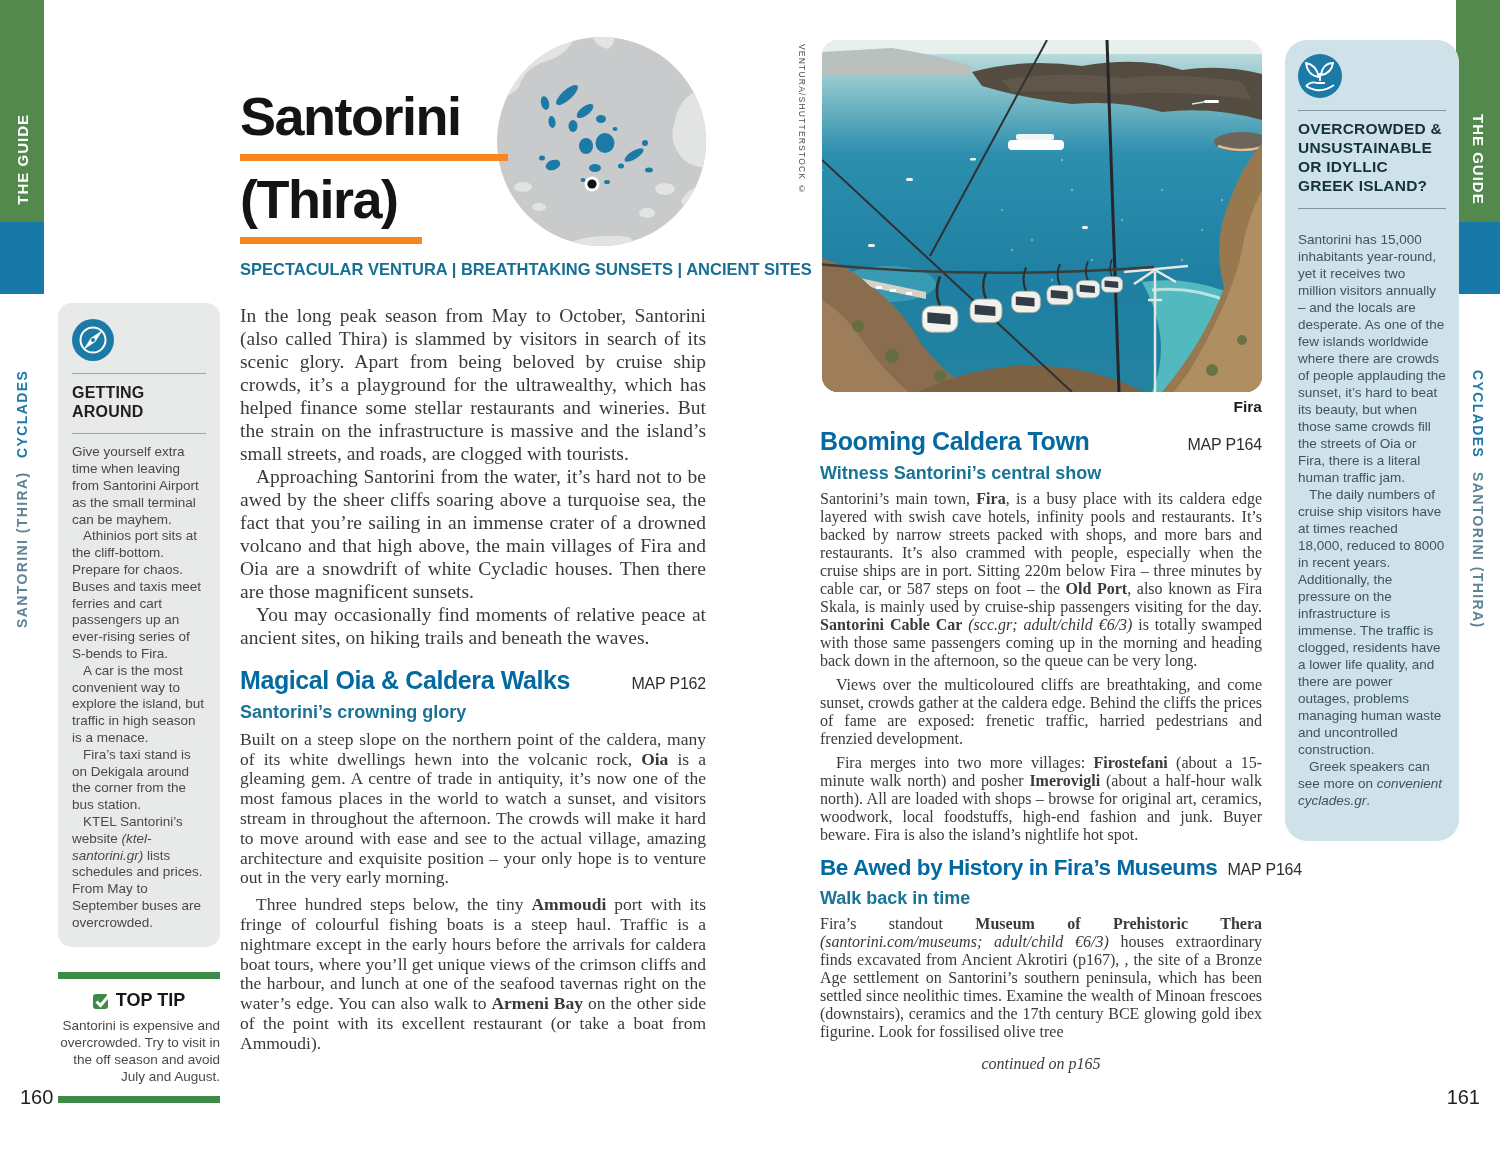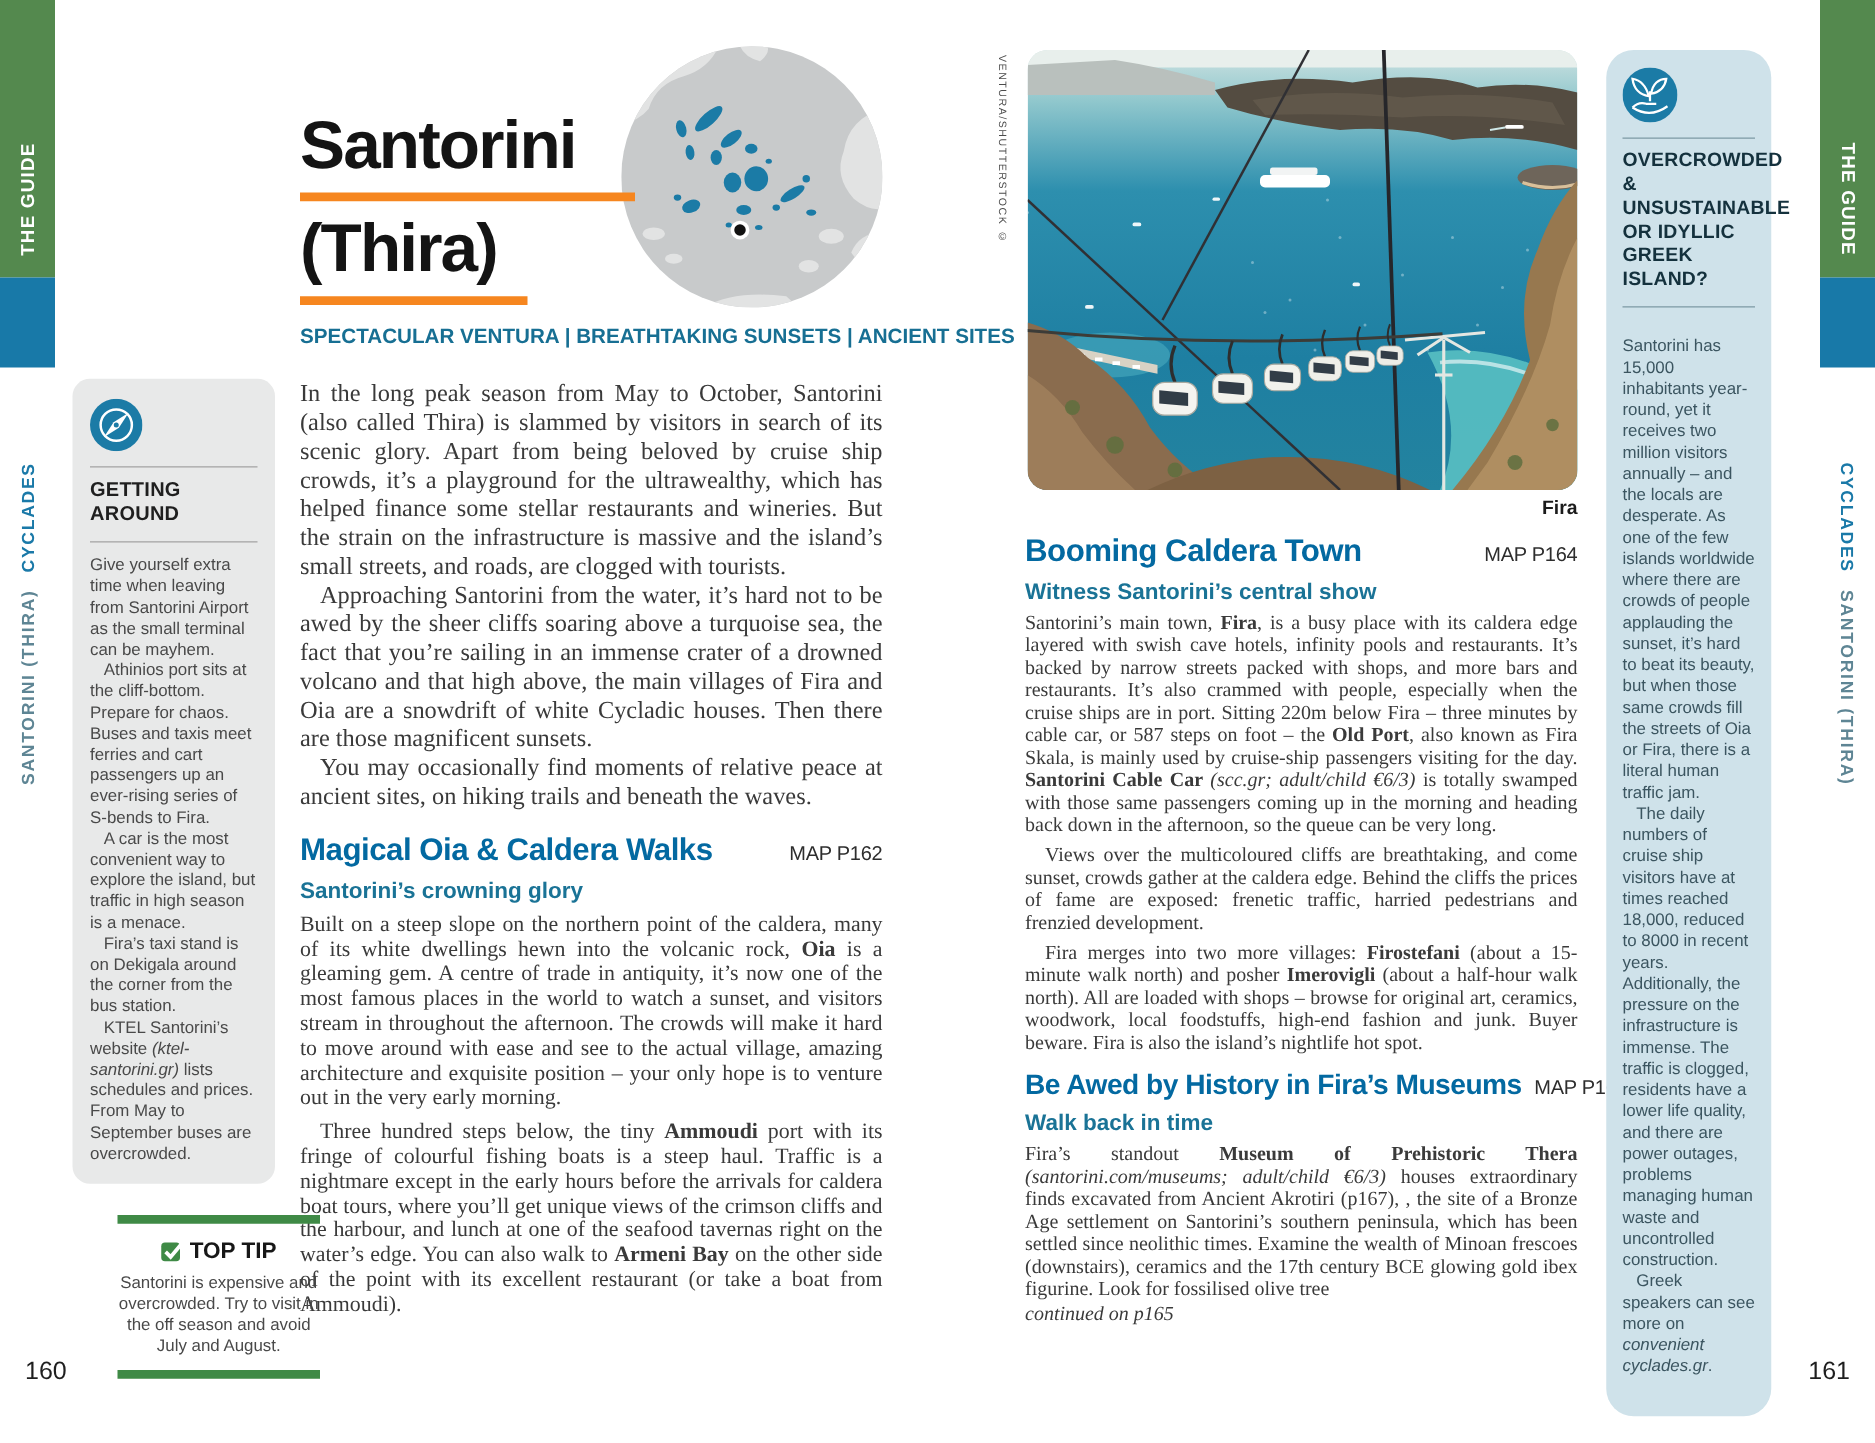--- a/index.html
+++ b/index.html
@@ -68,7 +68,7 @@
   .continued{font-family:"Liberation Serif",serif;font-style:italic;text-align:left;
              font-size:16px;color:#3a3a3a;margin-top:2px;}
   
-  .box-blue{position:absolute;left:1285px;top:40px;width:132px;box-sizing:border-box;
+  .box-blue{position:absolute;left:1285px;top:40px;width:174px;box-sizing:border-box;
             background:#cfe2ea;border-radius:22px;padding:14px 13px 32px;}
   .box-blue .divider{background:#7d99a4;}
   .box-blue .box-title{color:#14313d;font-size:15.5px;line-height:1.22;}

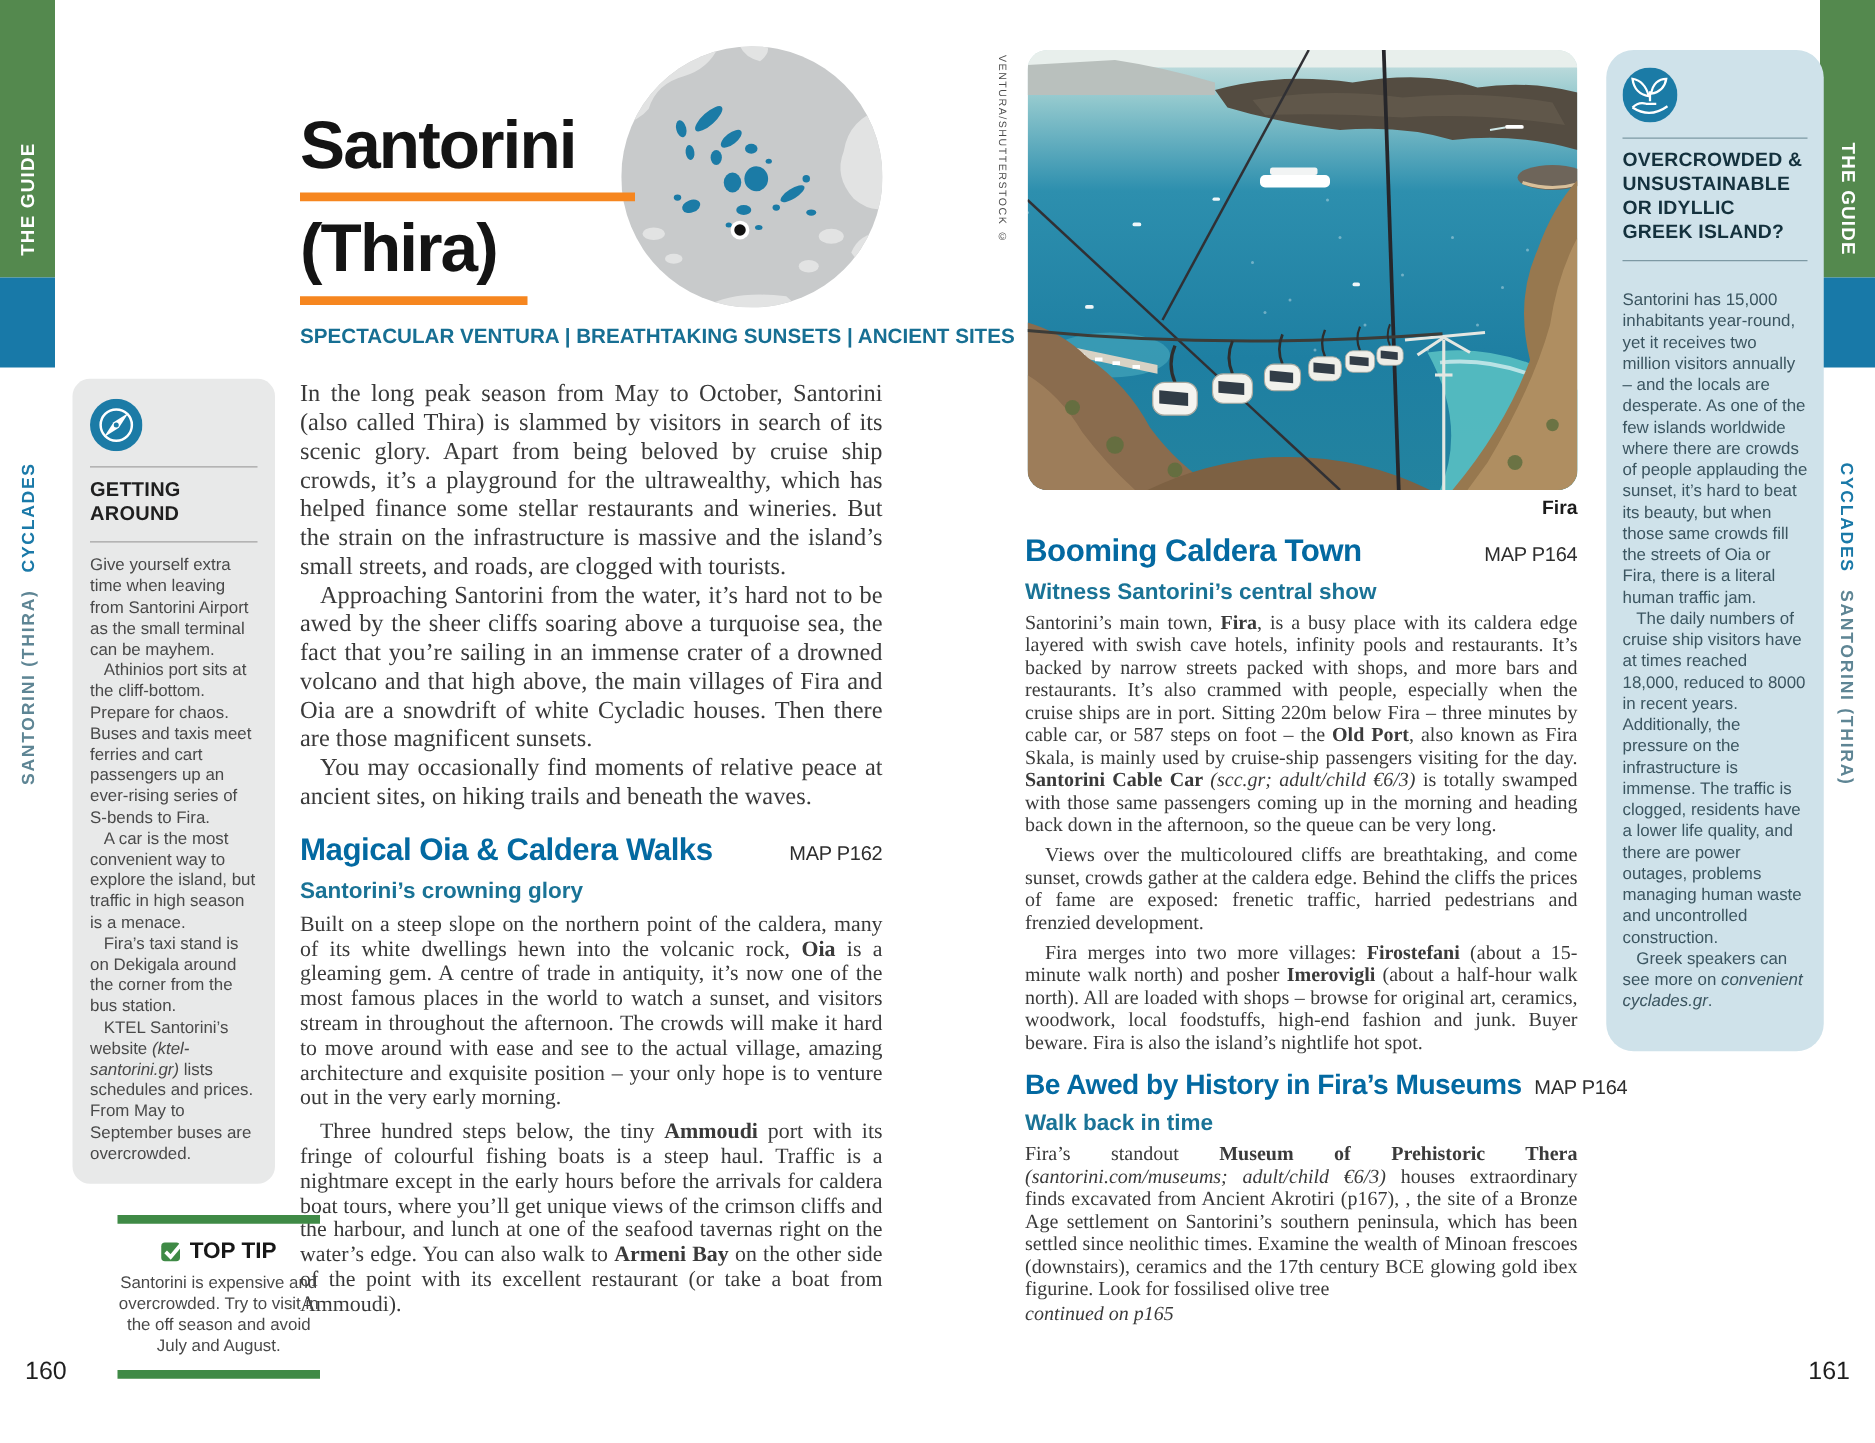--- a/index.html
+++ b/index.html
@@ -50,7 +50,7 @@
   .box-gray p:first-of-type{margin-top:10px;}
   .box-gray .ind, .box-blue .ind{text-indent:11px;}
   
-  .toptip{position:absolute;left:58px;top:972px;width:162px;text-align:center;margin-left:36px;}
+  .toptip{position:absolute;left:58px;top:972px;width:162px;text-align:right;}
   .tt-bar{height:7px;background:#3f8a46;}
   .tt-head{display:flex;align-items:center;justify-content:center;gap:3px;margin:11px 0 6px;
            font-size:18px;font-weight:800;color:#171717;}

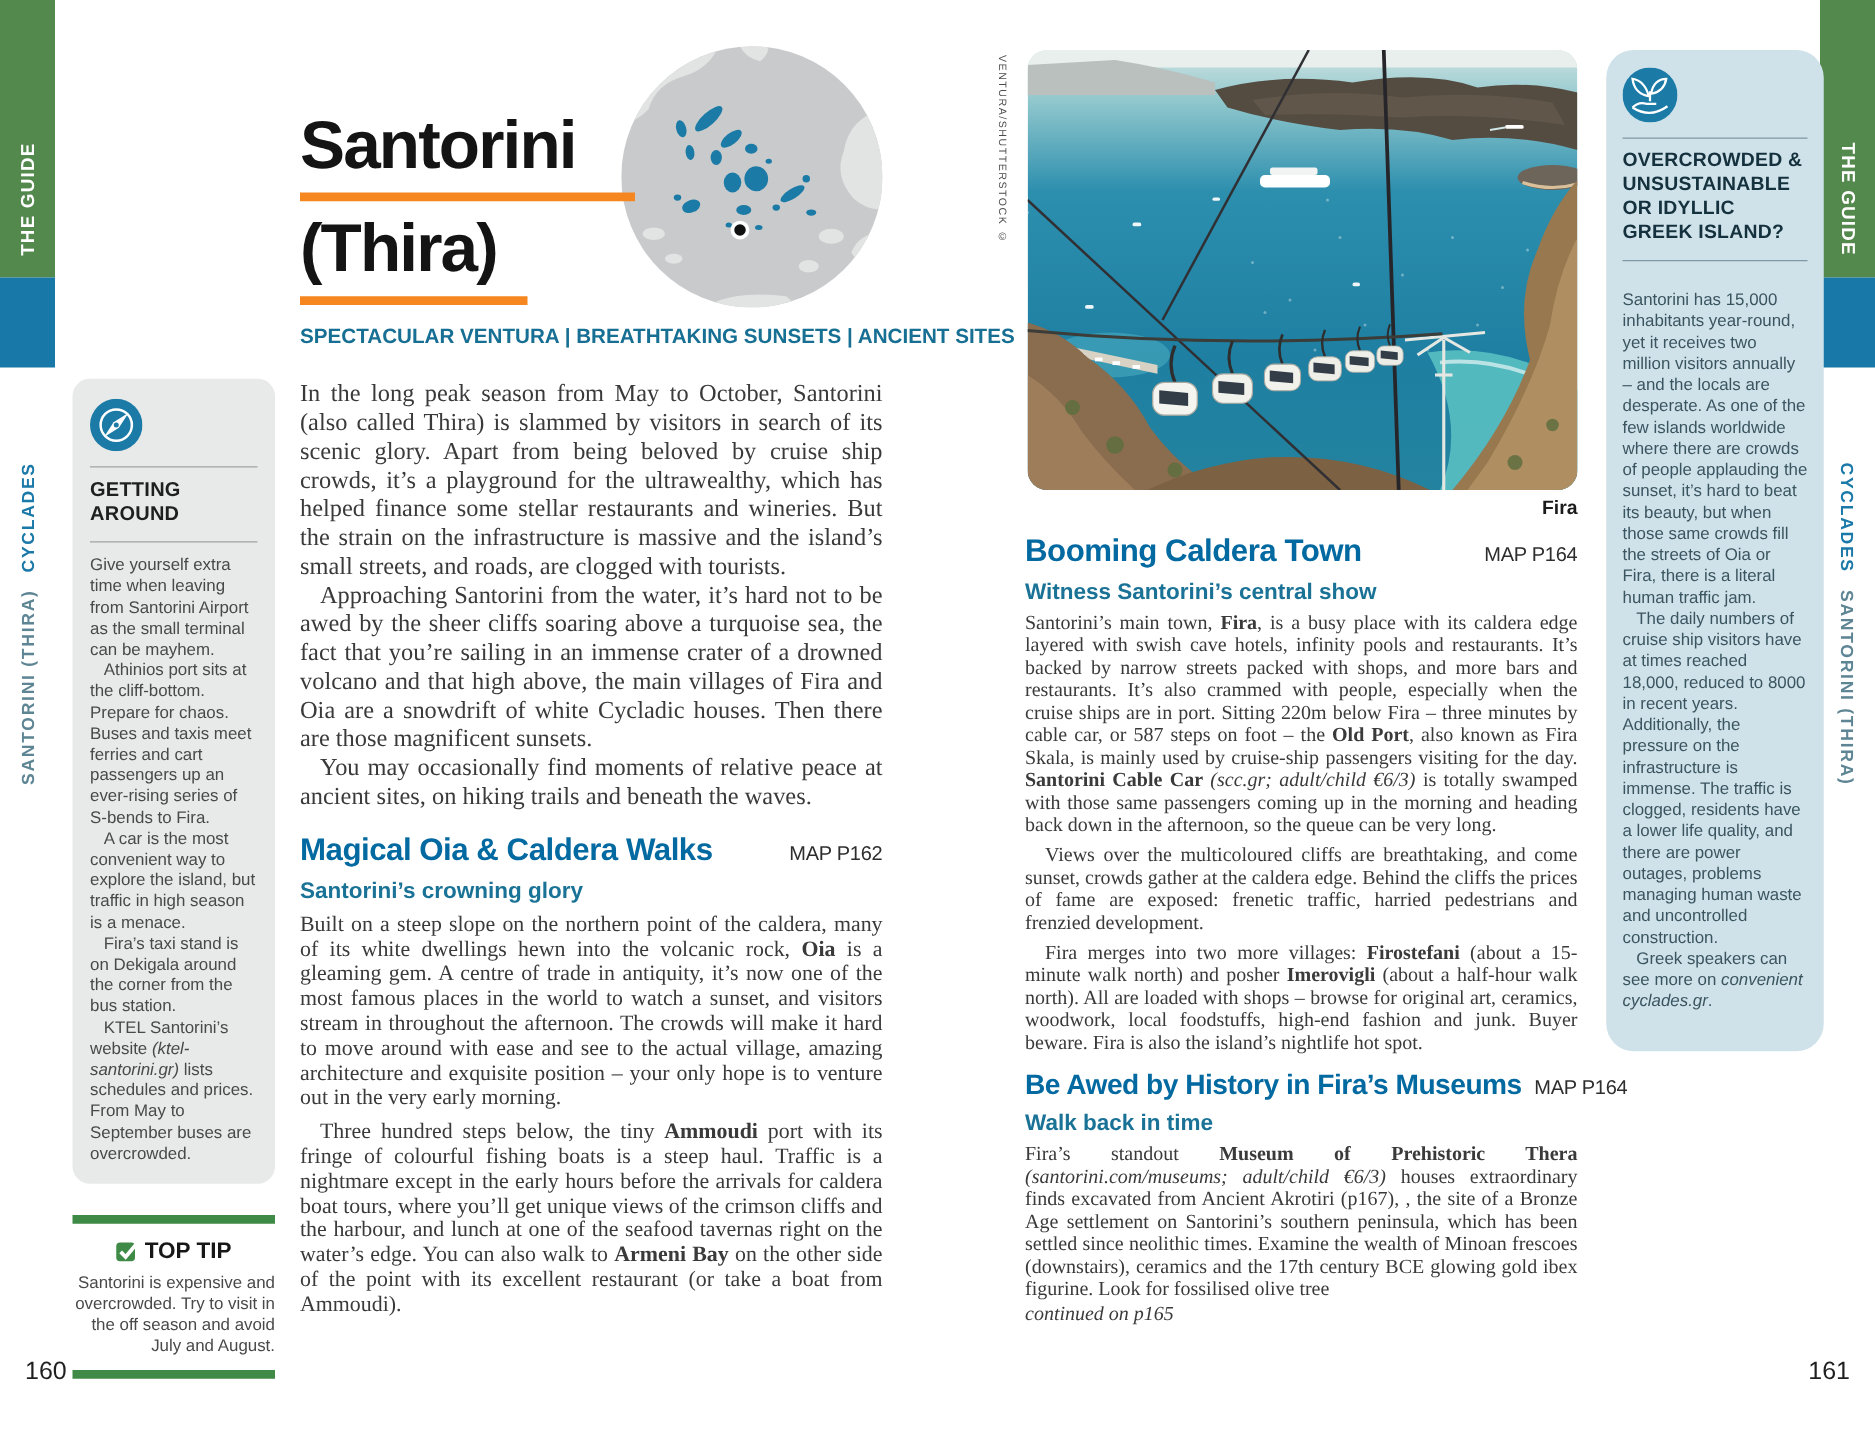--- a/index.html
+++ b/index.html
@@ -65,8 +65,8 @@
   .col-right{position:absolute;left:820px;top:398px;width:442px;}
   .caption{text-align:right;font-weight:700;font-size:15.5px;color:#1b1b1b;}
   .col-right .sec-head{margin-top:11px;}
-  .continued{font-family:"Liberation Serif",serif;font-style:italic;text-align:left;
-             font-size:16px;color:#3a3a3a;margin-top:2px;}
+  .continued{font-family:"Liberation Serif",serif;font-style:italic;text-align:center;
+             font-size:16px;color:#3a3a3a;margin-top:14px;}
   
   .box-blue{position:absolute;left:1285px;top:40px;width:174px;box-sizing:border-box;
             background:#cfe2ea;border-radius:22px;padding:14px 13px 32px;}

